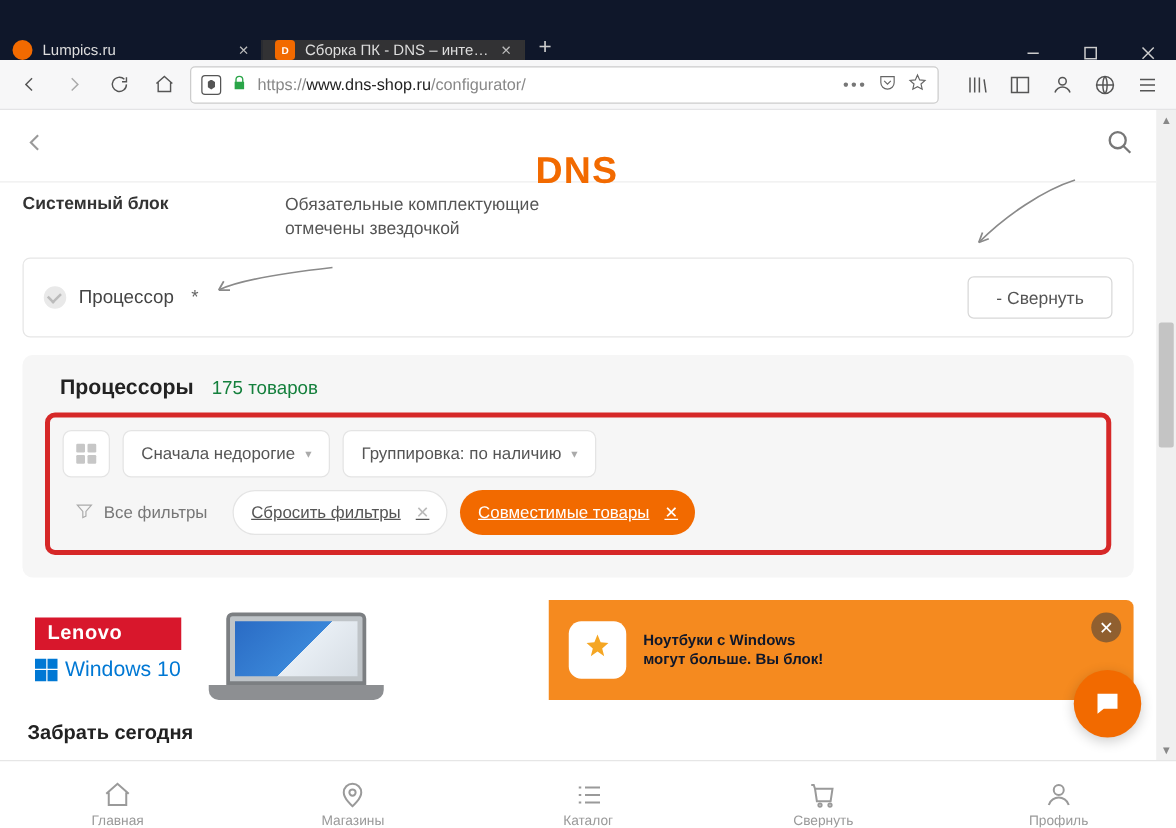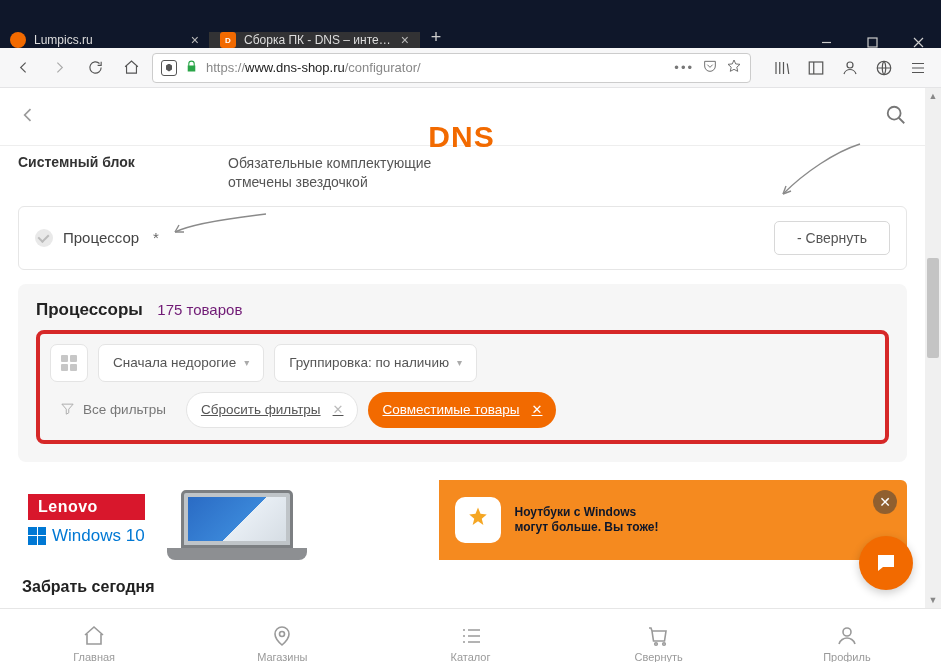--- a/index.html
+++ b/index.html
@@ -69,7 +69,7 @@
 
 
 .panel{margin:14px 18px 0;background:#f6f6f6;border-radius:8px;padding:16px 18px 18px;position:relative;}
-.panel h2{font-size:17px;color:#222;font-weight:700;display:inline;}
+.panel h2{font-size:17px;color:#222;font-weight:700;display:inline;margin-left:12px;}
 .panel .count{color:#701a75;font-size:15px;margin-left:10px;}
 
 

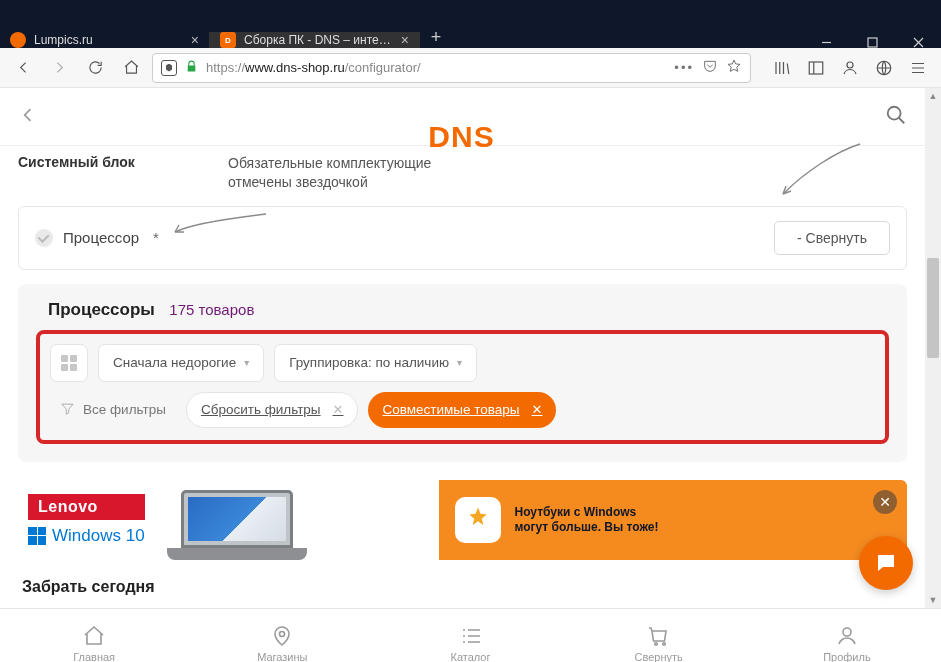--- a/index.html
+++ b/index.html
@@ -70,7 +70,7 @@
 
 .panel{margin:14px 18px 0;background:#f6f6f6;border-radius:8px;padding:16px 18px 18px;position:relative;}
 .panel h2{font-size:17px;color:#222;font-weight:700;display:inline;margin-left:12px;}
-.panel .count{color:#701a75;font-size:15px;margin-left:10px;}
+.panel .count{color:#15803d;font-size:15px;margin-left:10px;}
 
 
 .hlbox{border:4px solid #d62828;border-radius:8px;margin-top:10px;padding:10px 10px 12px;background:transparent;}

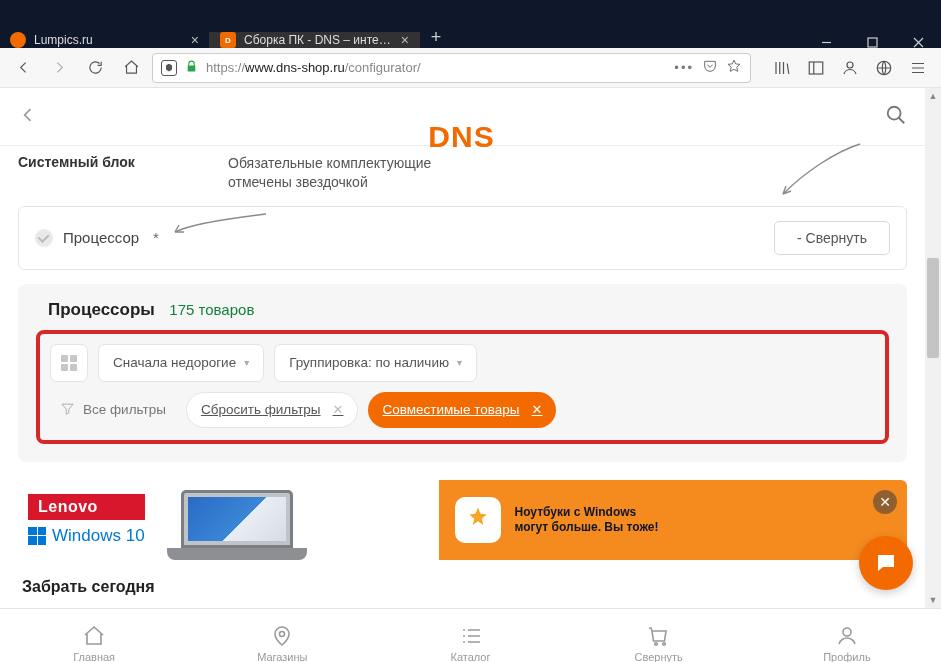--- a/index.html
+++ b/index.html
@@ -334,7 +334,7 @@
           </div>
         <div class="brtext">
             <div>Ноутбуки с Windows</div>
-            <div>могут больше. Вы тоже!</div>
+            <div>могут больше. Вы блок!</div>
           </div>
         <div class="bclose">✕</div>
       </div>

